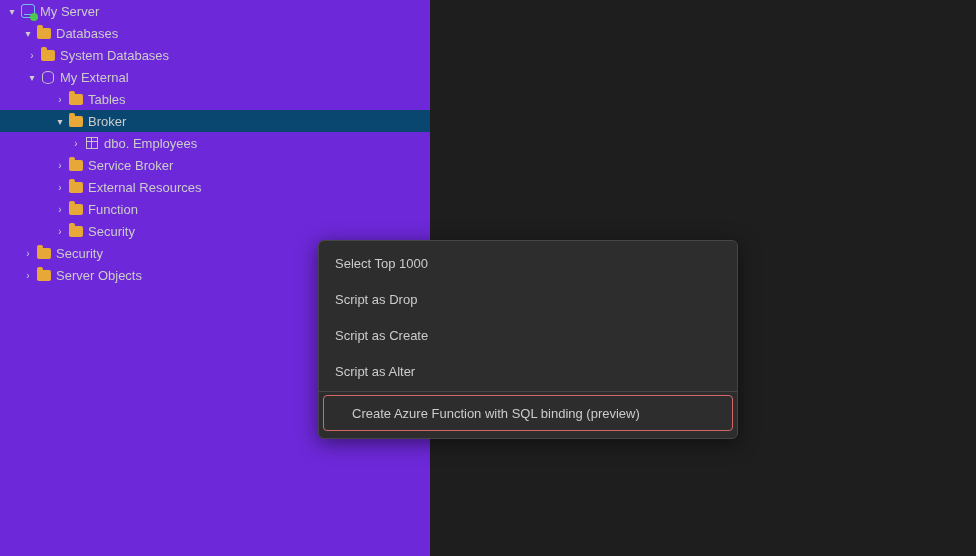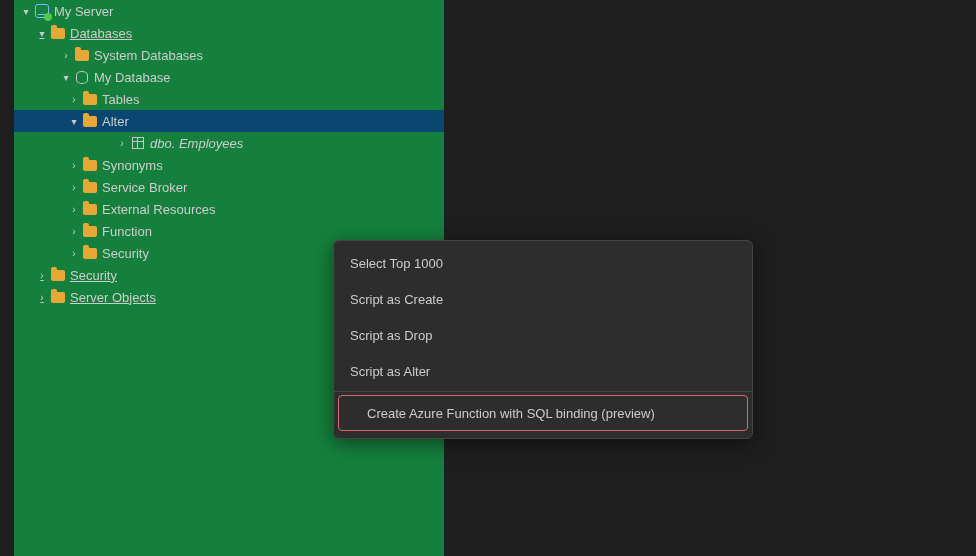--- a/index.html
+++ b/index.html
@@ -18,12 +18,11 @@
     .tree-panel {
       width: 430px;
       height: 100%;
-      background: #15803d;
+      background: #6d28d9;
       overflow: hidden;
       position: absolute;
       left: 0;
       top: 0;
-      margin-left: 14px;
     }
 
     .tree-item {

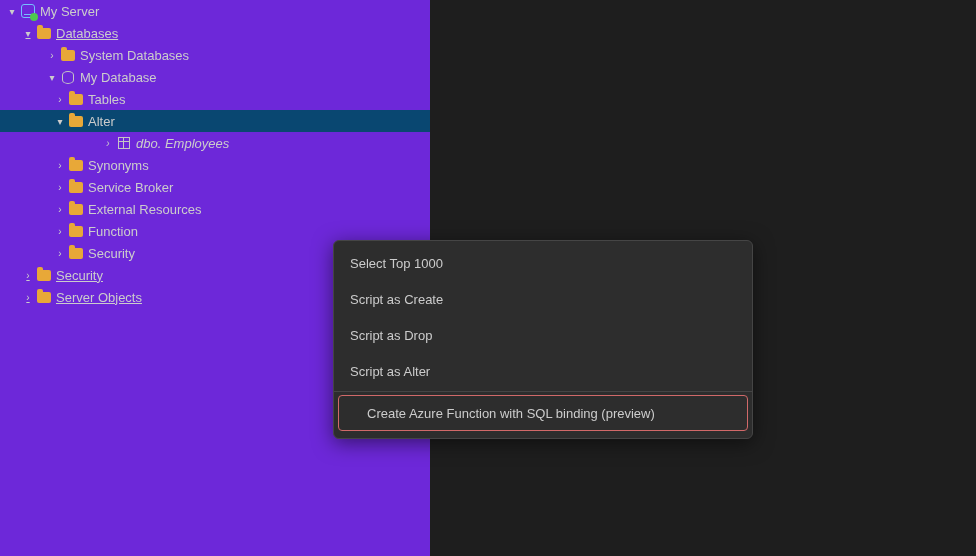--- a/index.html
+++ b/index.html
@@ -166,7 +166,7 @@
 
     
     .indent-0 { padding-left: 4px; }
-    .indent-1 { padding-left: 20px; text-decoration: underline; }
+    .indent-1 { padding-left: 20px; }
     .indent-2 { padding-left: 44px; align-items: center; }
     .indent-3 { padding-left: 52px; }
     .indent-4 { padding-left: 100px; font-style: italic; }

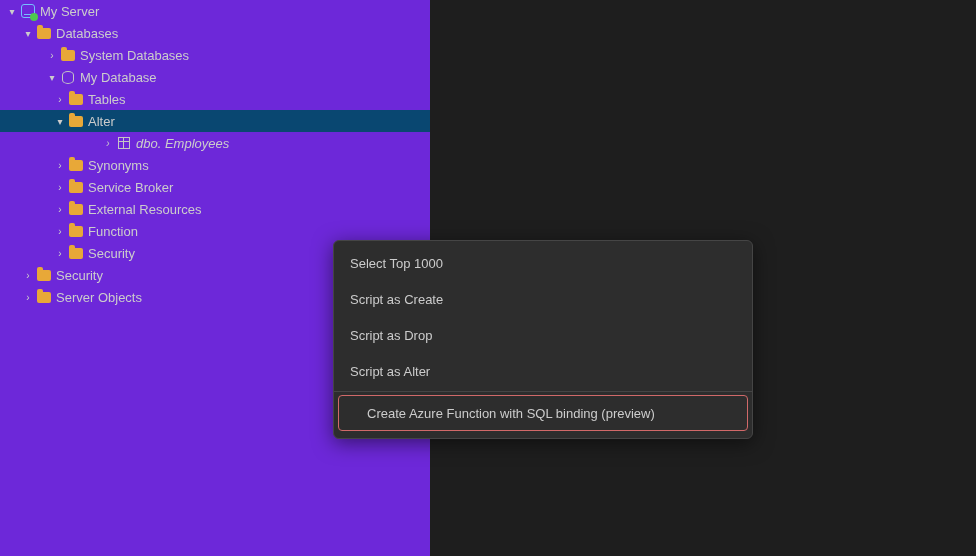--- a/index.html
+++ b/index.html
@@ -167,7 +167,7 @@
     
     .indent-0 { padding-left: 4px; }
     .indent-1 { padding-left: 20px; }
-    .indent-2 { padding-left: 44px; align-items: center; }
+    .indent-2 { padding-left: 24px; align-items: center; }
     .indent-3 { padding-left: 52px; }
     .indent-4 { padding-left: 100px; font-style: italic; }
 

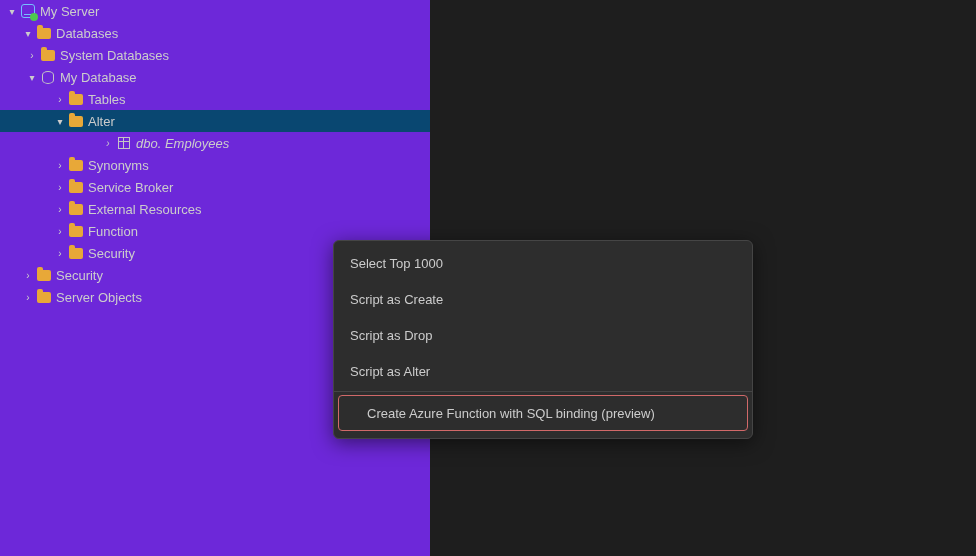--- a/index.html
+++ b/index.html
@@ -244,7 +244,7 @@
     <div class="icon">
         <div class="db-icon"></div>
       </div>
-    <span class="item-label">My Database</span>
+    <span class="item-label">My External</span>
   </div>
 
   <div class="tree-item indent-3">

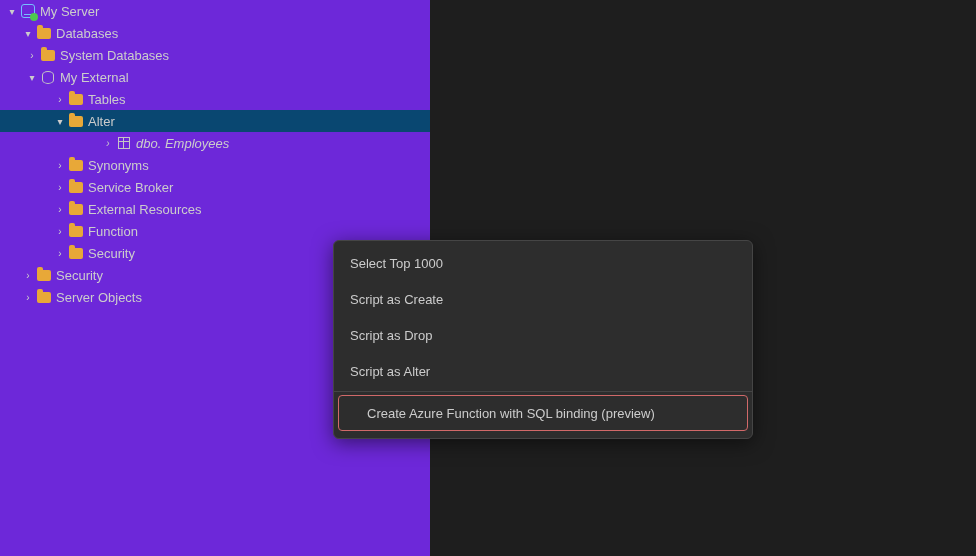--- a/index.html
+++ b/index.html
@@ -260,7 +260,7 @@
     <div class="icon">
         <div class="folder-icon"></div>
       </div>
-    <span class="item-label">Alter</span>
+    <span class="item-label">Broker</span>
   </div>
 
   <div class="tree-item indent-4">

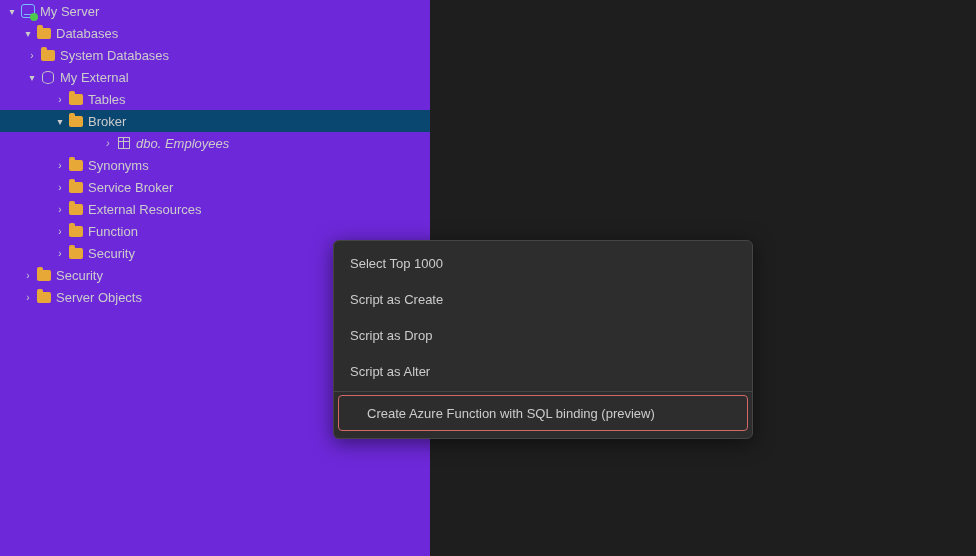--- a/index.html
+++ b/index.html
@@ -169,7 +169,7 @@
     .indent-1 { padding-left: 20px; }
     .indent-2 { padding-left: 24px; align-items: center; }
     .indent-3 { padding-left: 52px; }
-    .indent-4 { padding-left: 100px; font-style: italic; }
+    .indent-4 { padding-left: 68px; }
 
     
     .context-menu {

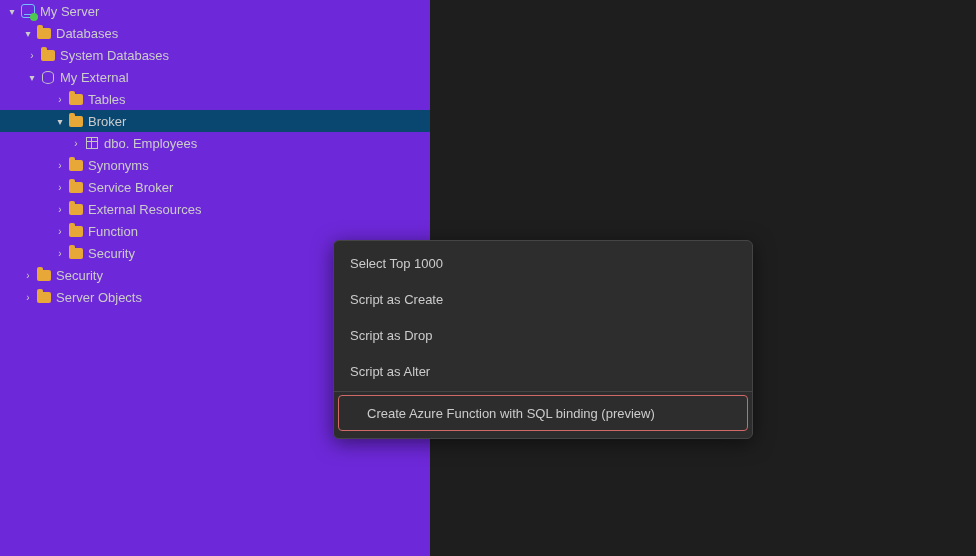--- a/index.html
+++ b/index.html
@@ -271,13 +271,6 @@
     <span class="item-label">dbo. Employees</span>
   </div>
 
-  <div class="tree-item indent-3">
-    <div class="chevron closed"></div>
-    <div class="icon">
-        <div class="folder-icon"></div>
-      </div>
-    <span class="item-label">Synonyms</span>
-  </div>
 
 
   <div class="tree-item indent-3">

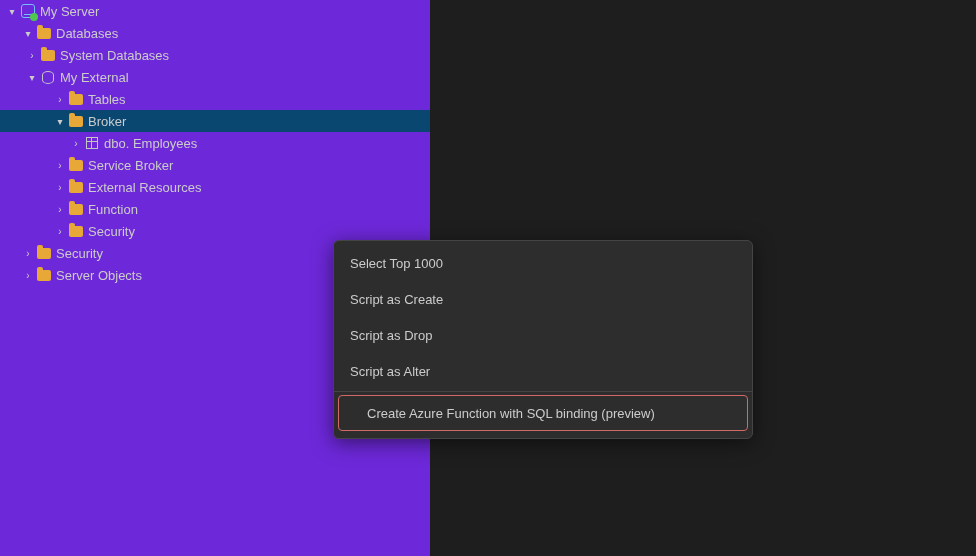--- a/index.html
+++ b/index.html
@@ -184,7 +184,6 @@
       z-index: 100;
       padding: 4px 0;
       overflow: hidden;
-      margin-left: 15px;
     }
 
     .context-menu-item {

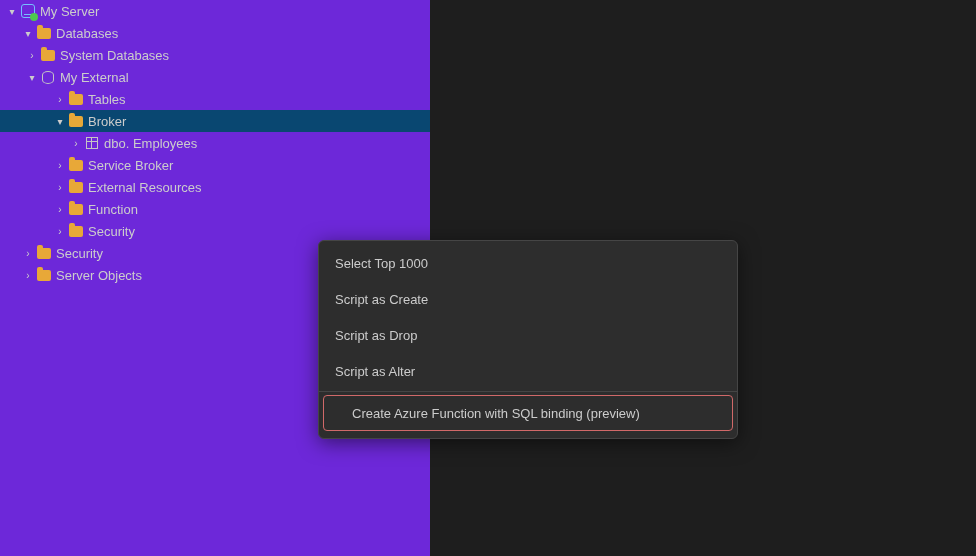--- a/index.html
+++ b/index.html
@@ -328,10 +328,10 @@
     <span>Select Top 1000</span>
   </div>
   <div class="context-menu-item">
+    <span>Script as Drop</span>
+  </div>
+  <div class="context-menu-item">
     <span>Script as Create</span>
-  </div>
-  <div class="context-menu-item">
-    <span>Script as Drop</span>
   </div>
   <div class="context-menu-item">
     <span>Script as Alter</span>

